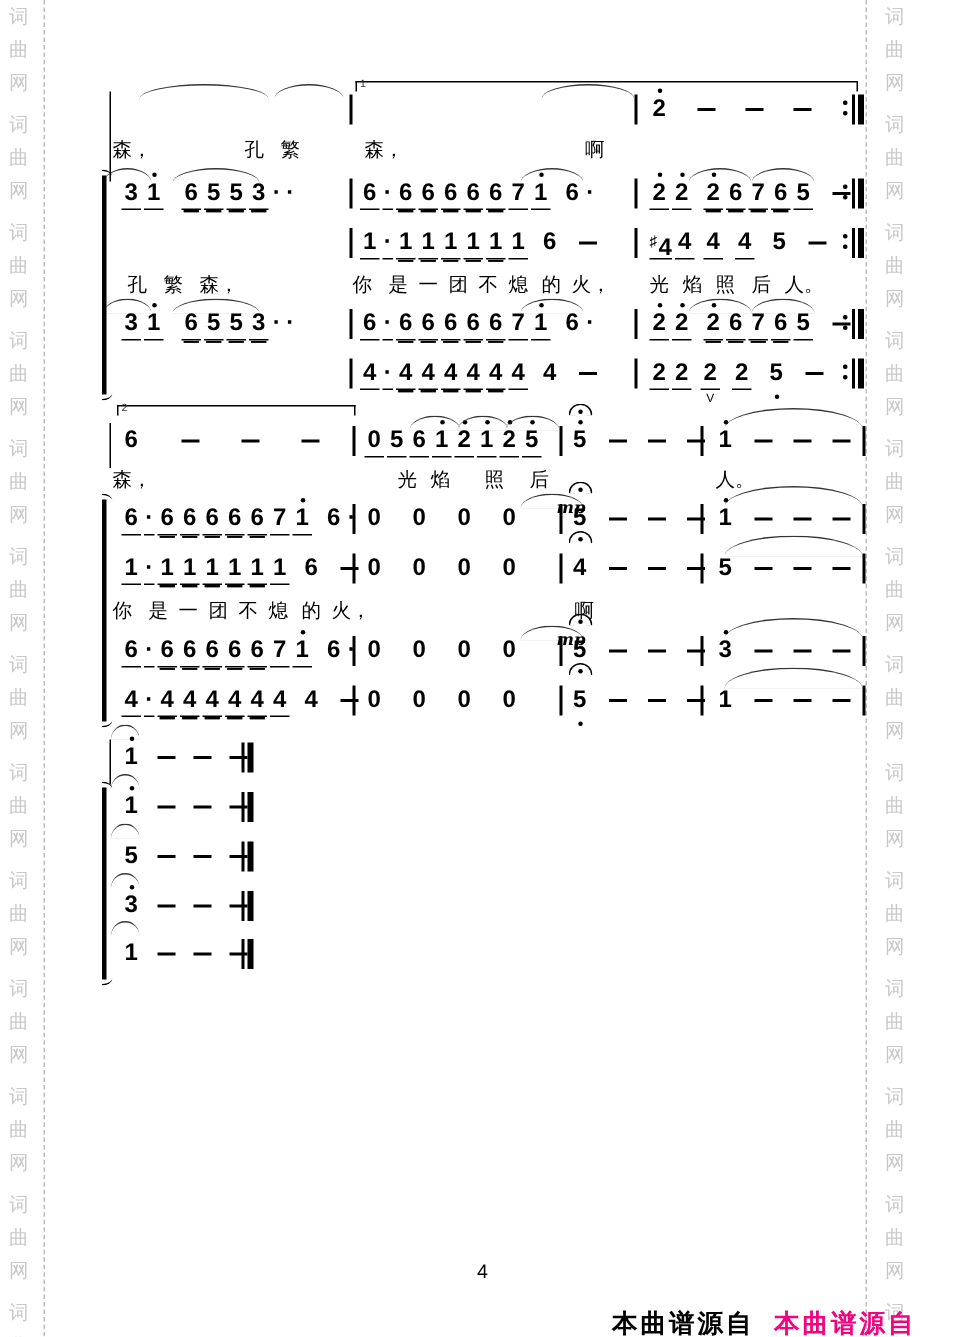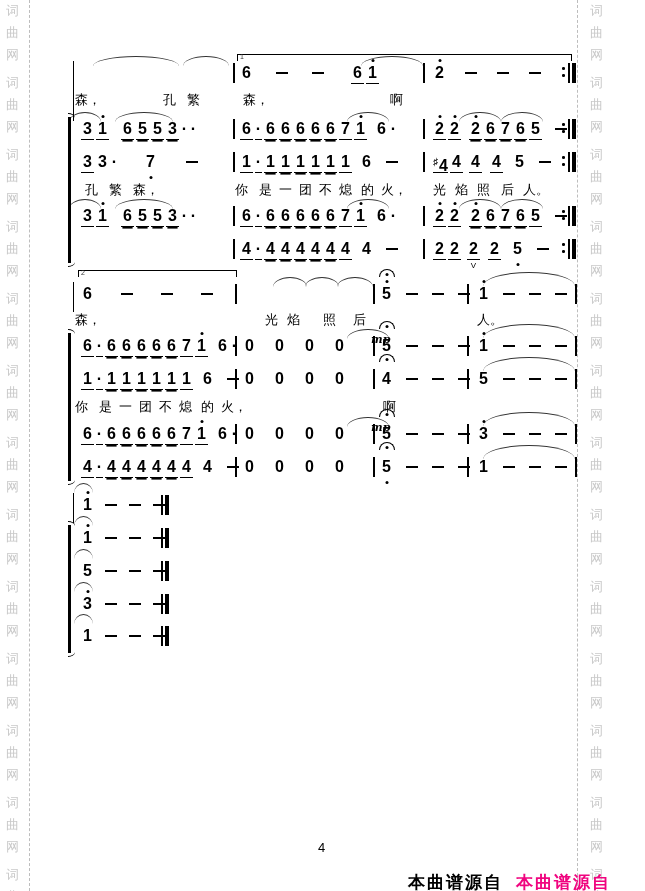--- a/index.html
+++ b/index.html
@@ -143,7 +143,6 @@
 
   <div id="score">
       <div class="row" style="top: 63px;">
-        <div class="meas" style="left: 175px;"><span class="n">6</span><span class="sp" style="width: 20px;"></span><span class="n dash"></span><span class="sp" style="width: 20px;"></span><span class="n dash"></span><span class="sp" style="width: 24px;"></span><span class="n u">6</span><span class="n u">1<span class="dot-a"></span></span></div>
         <div class="meas" style="left: 368px;"><span class="n">2<span class="dot-a"></span></span><span class="sp" style="width: 16px;"></span><span class="n dash"></span><span class="sp" style="width: 16px;"></span><span class="n dash"></span><span class="sp" style="width: 16px;"></span><span class="n dash"></span></div>
         <div class="bar" style="left: 168px;"></div>
         <div class="bar" style="left: 358px;"></div>

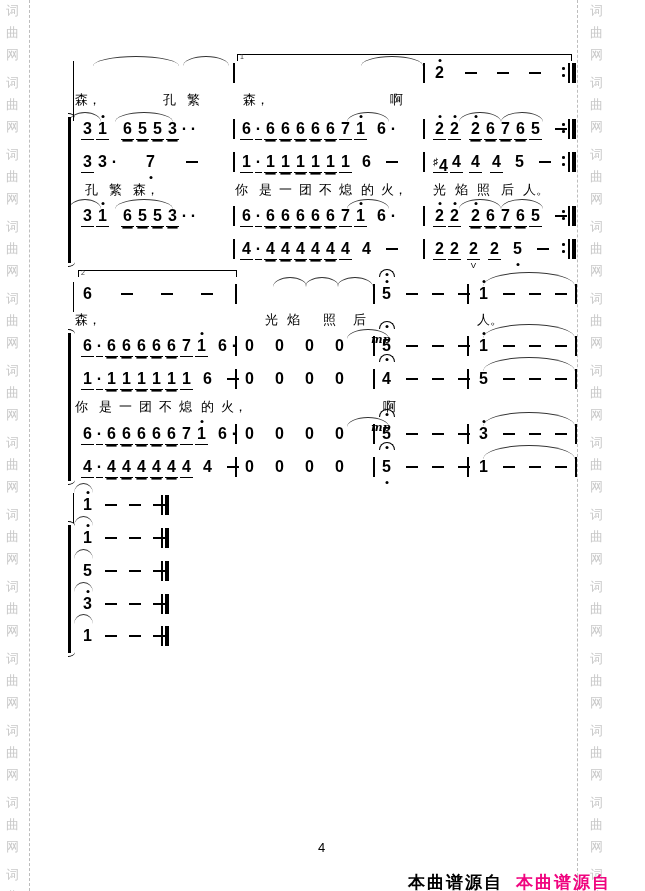--- a/index.html
+++ b/index.html
@@ -178,7 +178,6 @@
         <div class="arc" style="left: 436px; width: 42px; height: 9px; top: -7px;"></div>
       </div>
       <div class="row" style="top: 152px;">
-        <div class="meas" style="left: 16px;"><span class="n u">3</span><span class="n">3</span><span class="n aug">·</span><span class="sp" style="width: 24px;"></span><span class="n">7<span class="dot-b"></span></span><span class="sp" style="width: 26px;"></span><span class="n dash"></span></div>
         <div class="meas" style="left: 175px;"><span class="n u">1</span><span class="n aug u">·</span><span class="n uu">1</span><span class="n uu">1</span><span class="n uu">1</span><span class="n uu">1</span><span class="n uu">1</span><span class="n u">1</span><span class="sp" style="width: 6px;"></span><span class="n">6</span><span class="sp" style="width: 10px;"></span><span class="n dash"></span></div>
         <div class="meas" style="left: 368px;"><span class="n u"><span class="sharp">♯</span>4</span><span class="n u">4</span><span class="sp" style="width: 4px;"></span><span class="n u">4</span><span class="sp" style="width: 6px;"></span><span class="n u">4</span><span class="sp" style="width: 8px;"></span><span class="n">5</span><span class="sp" style="width: 10px;"></span><span class="n dash"></span></div>
         <div class="bar" style="left: 168px;"></div>

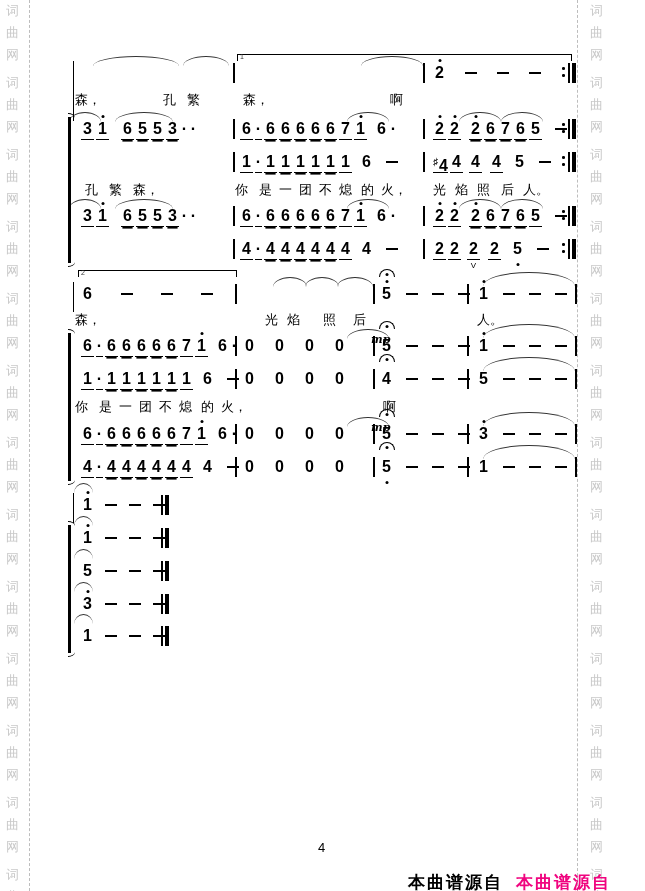--- a/index.html
+++ b/index.html
@@ -233,6 +233,7 @@
       </div>
       <div class="row" style="top: 284px;">
         <div class="meas" style="left: 16px;"><span class="n">6</span><span class="sp" style="width: 24px;"></span><span class="n dash"></span><span class="sp" style="width: 24px;"></span><span class="n dash"></span><span class="sp" style="width: 24px;"></span><span class="n dash"></span></div>
+        <div class="meas" style="left: 178px;"><span class="n u">0</span><span class="n u">5</span><span class="n u">6</span><span class="n u">1<span class="dot-a"></span></span><span class="n u">2<span class="dot-a"></span></span><span class="n u">1<span class="dot-a"></span></span><span class="n u">2<span class="dot-a"></span></span><span class="n u">5<span class="dot-a"></span></span></div>
         <div class="meas" style="left: 315px;"><span class="n">5<span class="dot-a"></span><span class="fer"></span></span><span class="sp" style="width: 10px;"></span><span class="n dash"></span><span class="sp" style="width: 10px;"></span><span class="n dash"></span><span class="sp" style="width: 10px;"></span><span class="n dash"></span></div>
         <div class="meas" style="left: 412px;"><span class="n">1<span class="dot-a"></span></span><span class="sp" style="width: 10px;"></span><span class="n dash"></span><span class="sp" style="width: 10px;"></span><span class="n dash"></span><span class="sp" style="width: 10px;"></span><span class="n dash"></span></div>
         <div class="bar" style="left: 170px;"></div>

